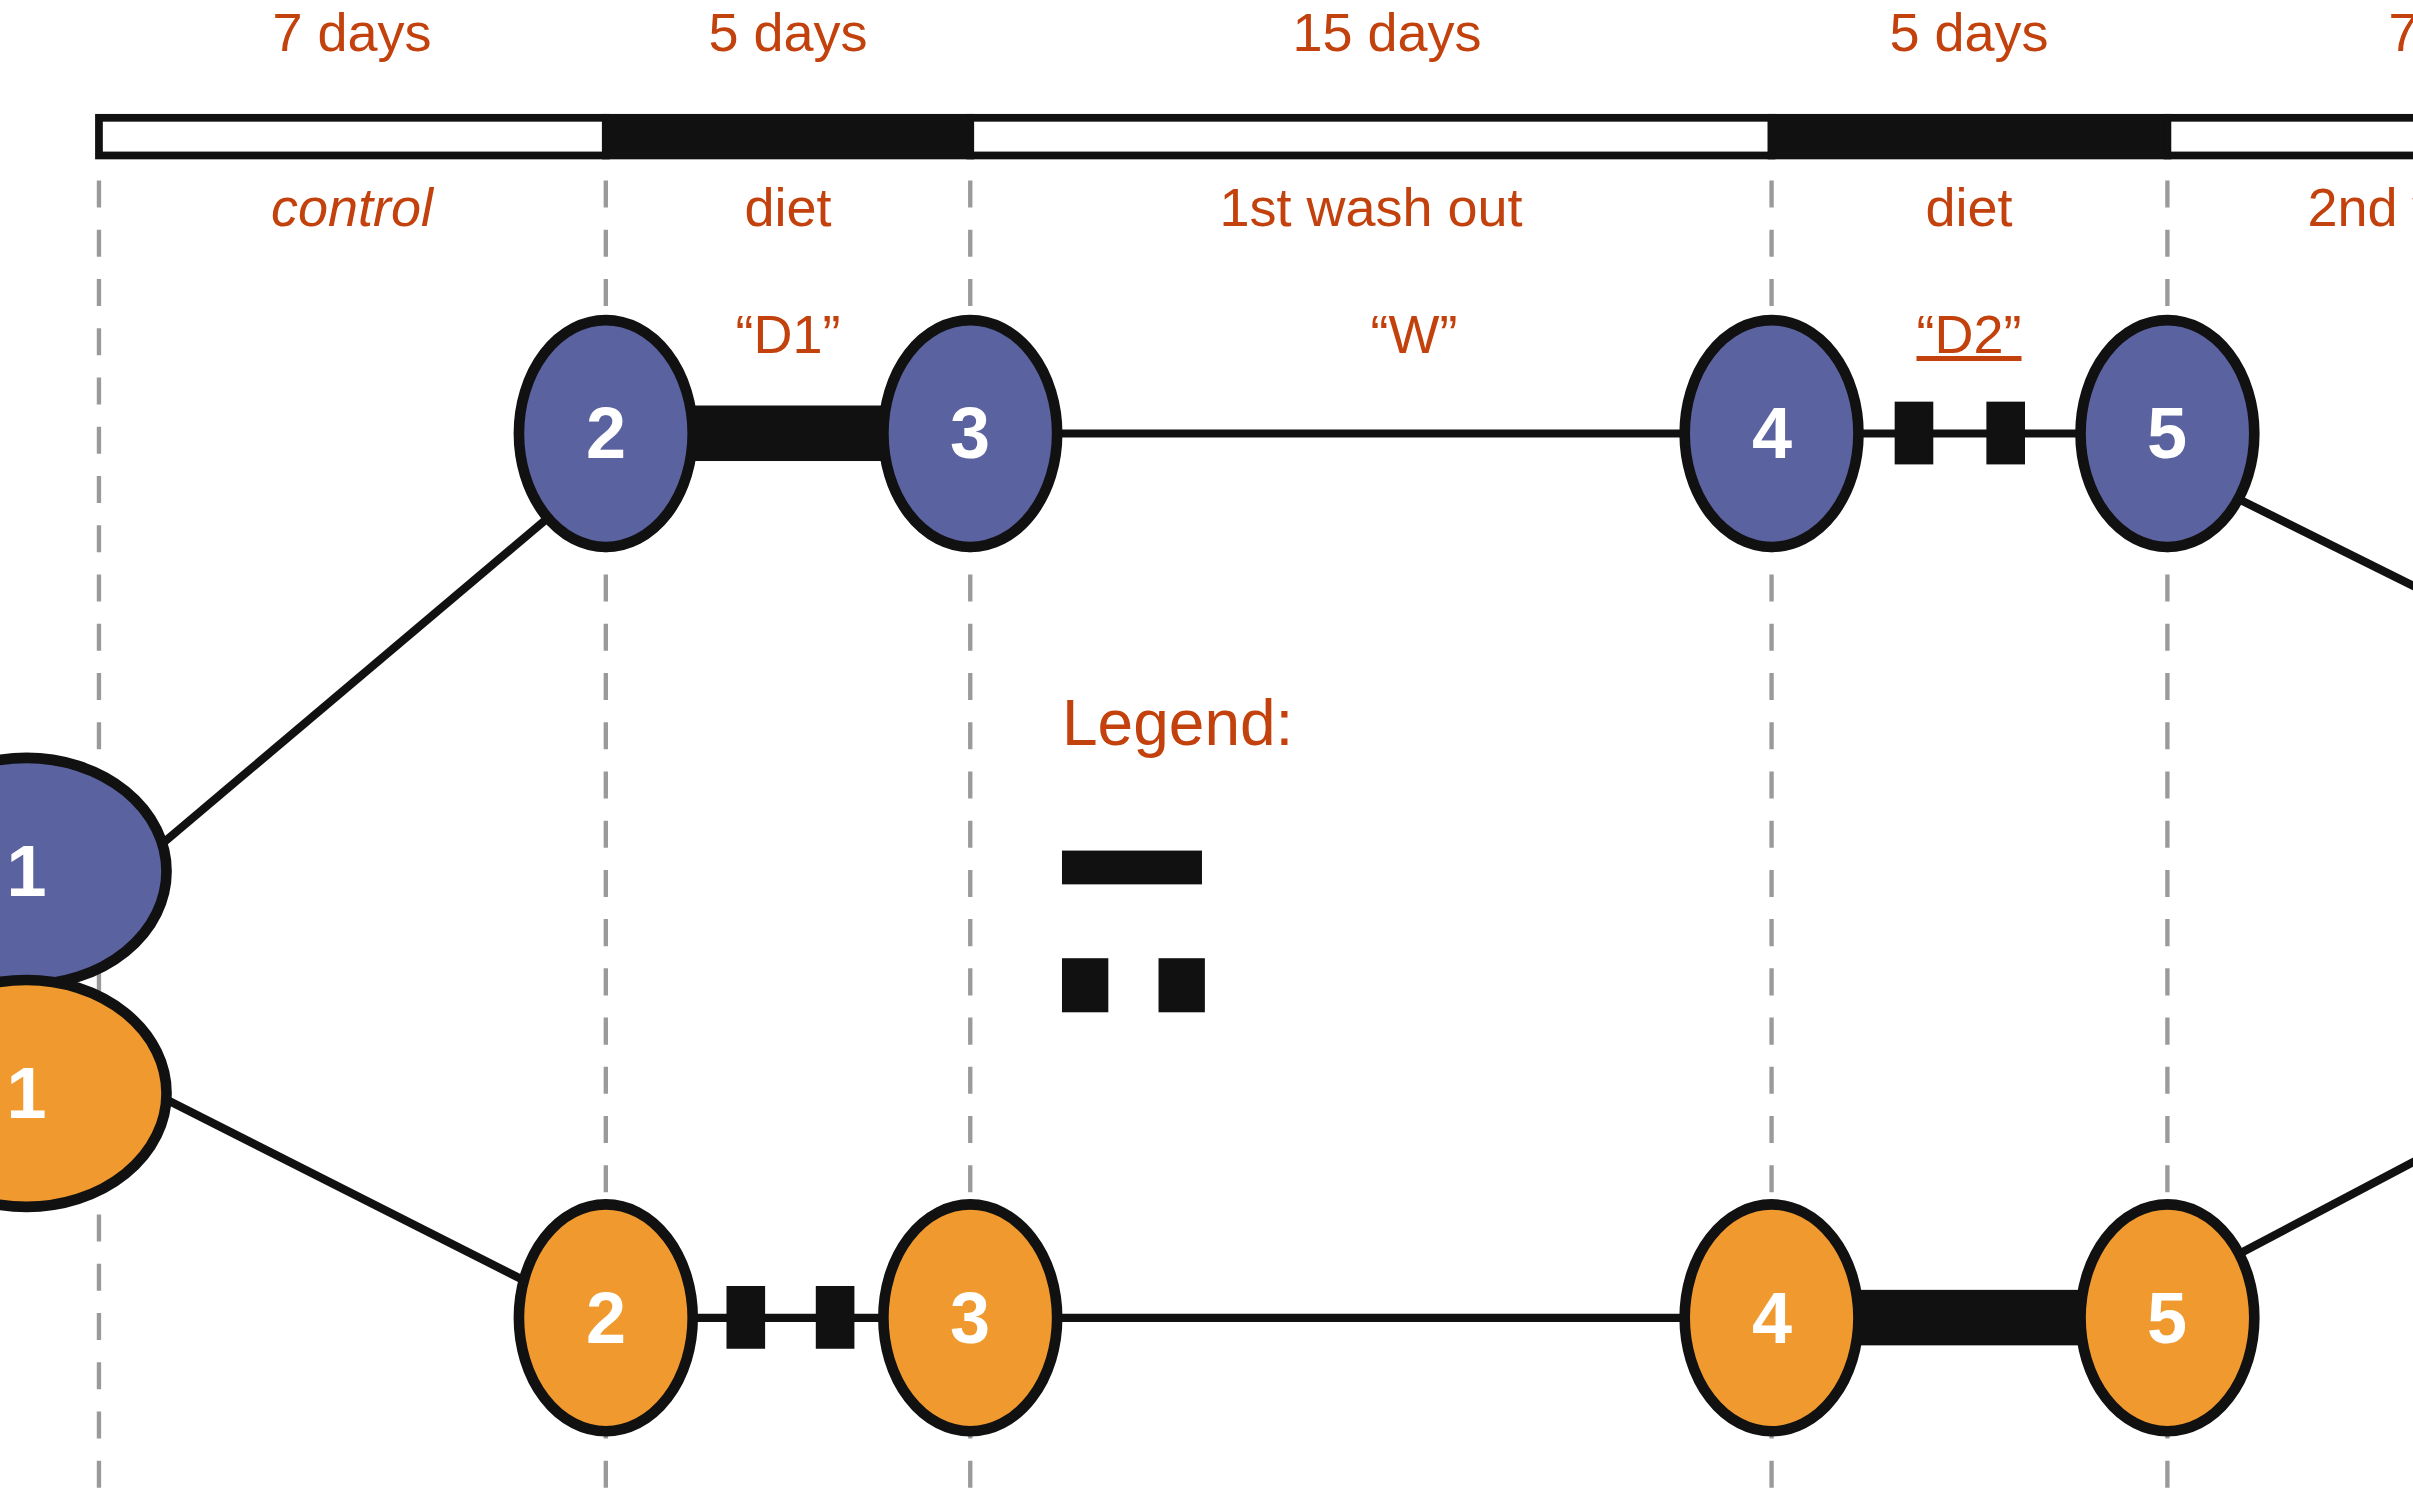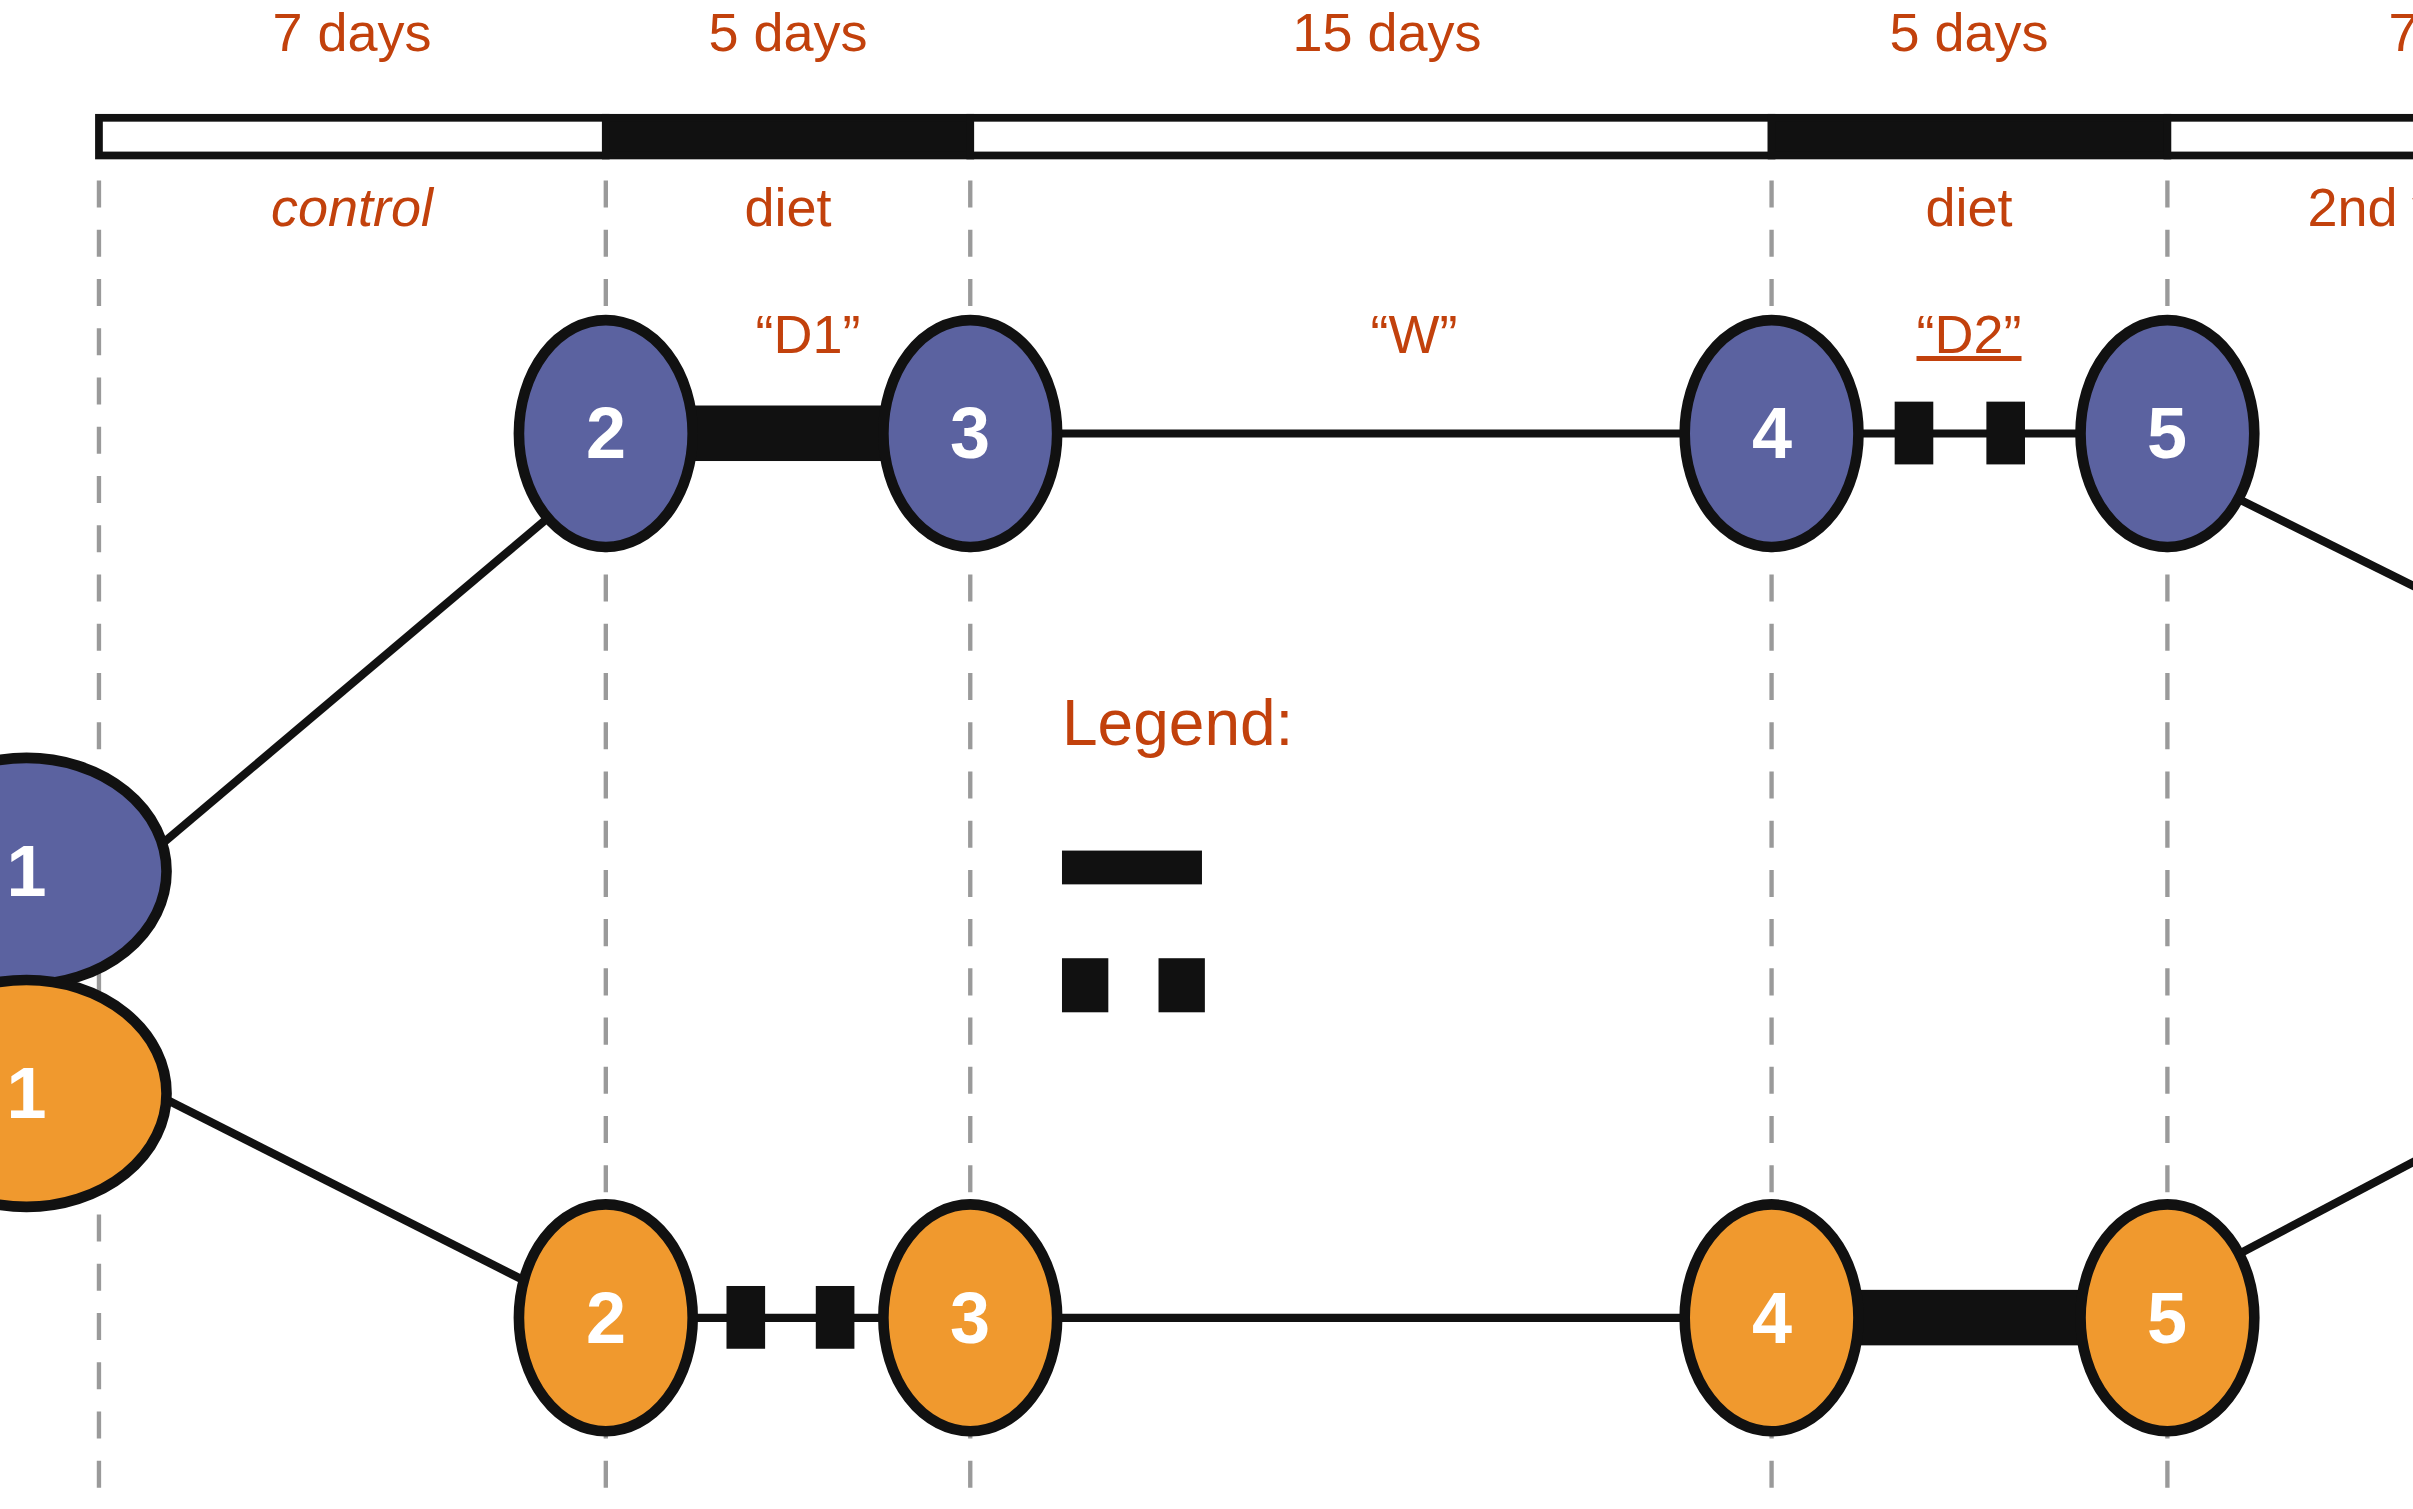--- a/index.html
+++ b/index.html
@@ -109,6 +109,7 @@
 
   <div class="txt phase" style="left:352px;top:180px;font-style:italic;">control</div>
   <div class="txt phase" style="left:788px;top:180px;">diet</div>
+  <div class="txt phase" style="left:1371px;top:180px;">1st wash out</div>
   <div class="txt phase" style="left:1969px;top:180px;">diet</div>
   <div class="txt phase" style="left:2468px;top:180px;">2nd wash out</div>
 

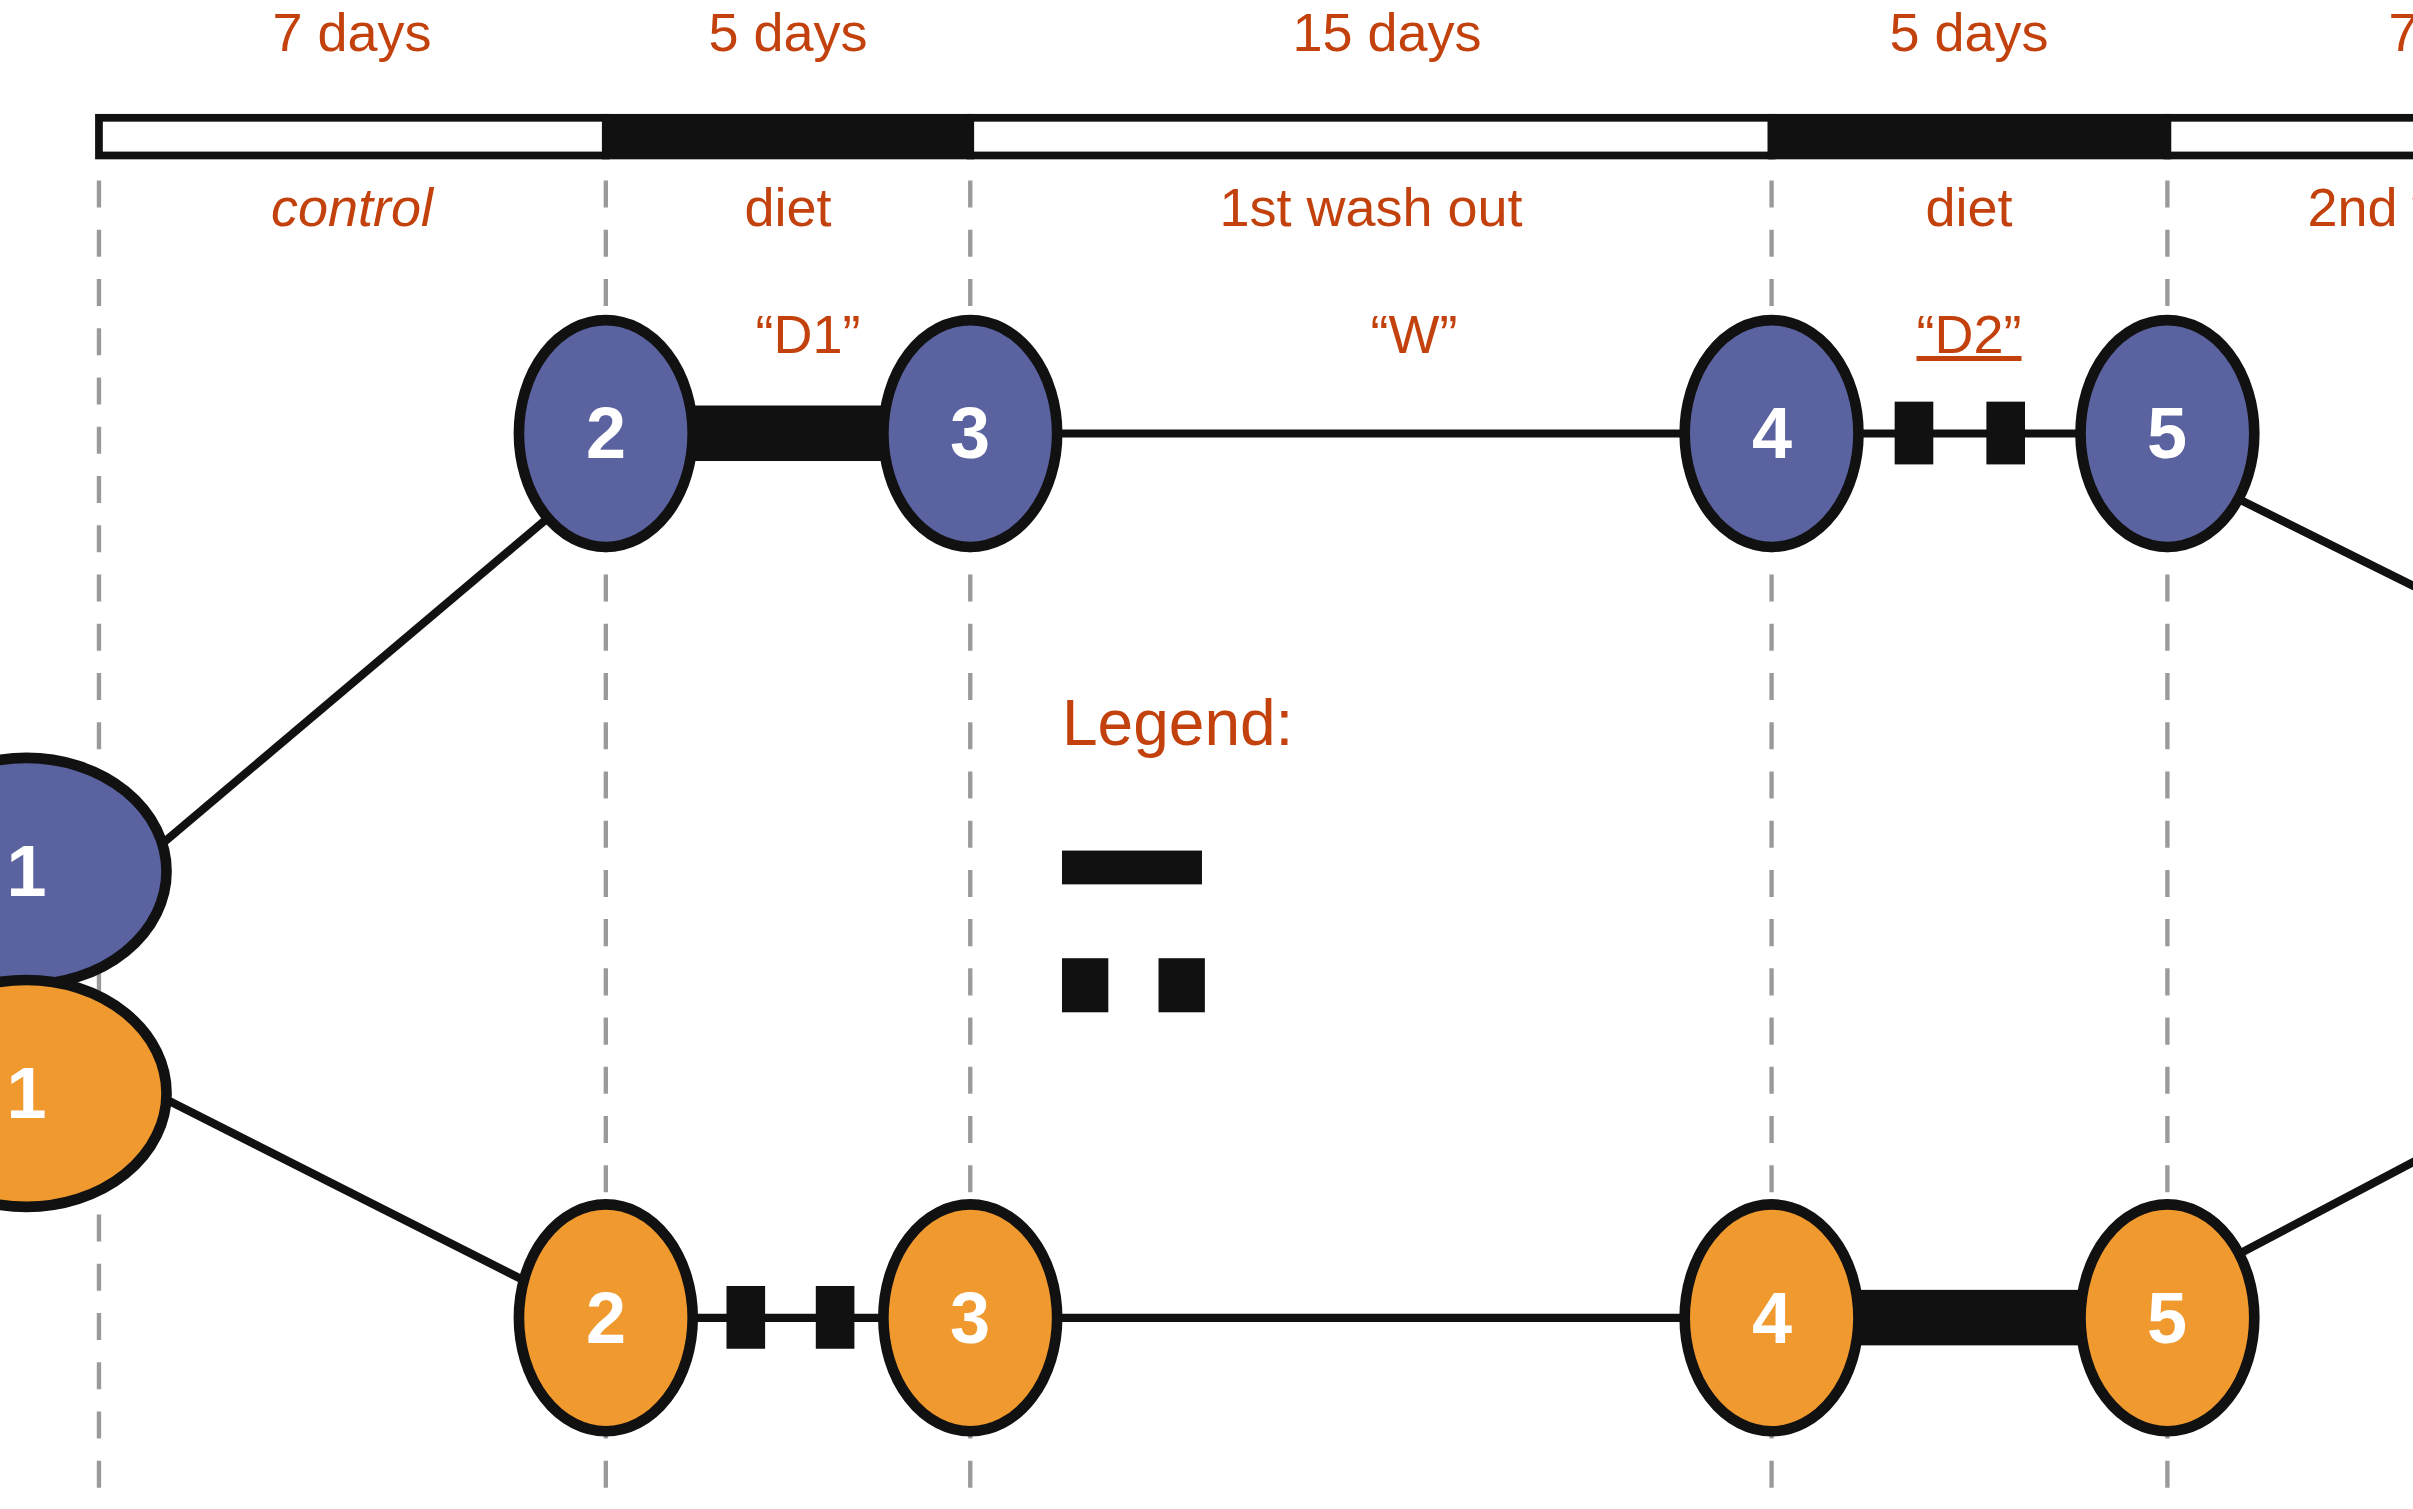--- a/index.html
+++ b/index.html
@@ -113,7 +113,7 @@
   <div class="txt phase" style="left:1969px;top:180px;">diet</div>
   <div class="txt phase" style="left:2468px;top:180px;">2nd wash out</div>
 
-  <div class="txt seglabel" style="left:808px;top:307px;">“D1”</div>
+  <div class="txt seglabel" style="left:788px;top:307px;">“D1”</div>
   <div class="txt seglabel" style="left:1414px;top:307px;">“W”</div>
   <div class="txt seglabel" style="left:1969px;top:307px;text-decoration:underline;">“D2”</div>
 

